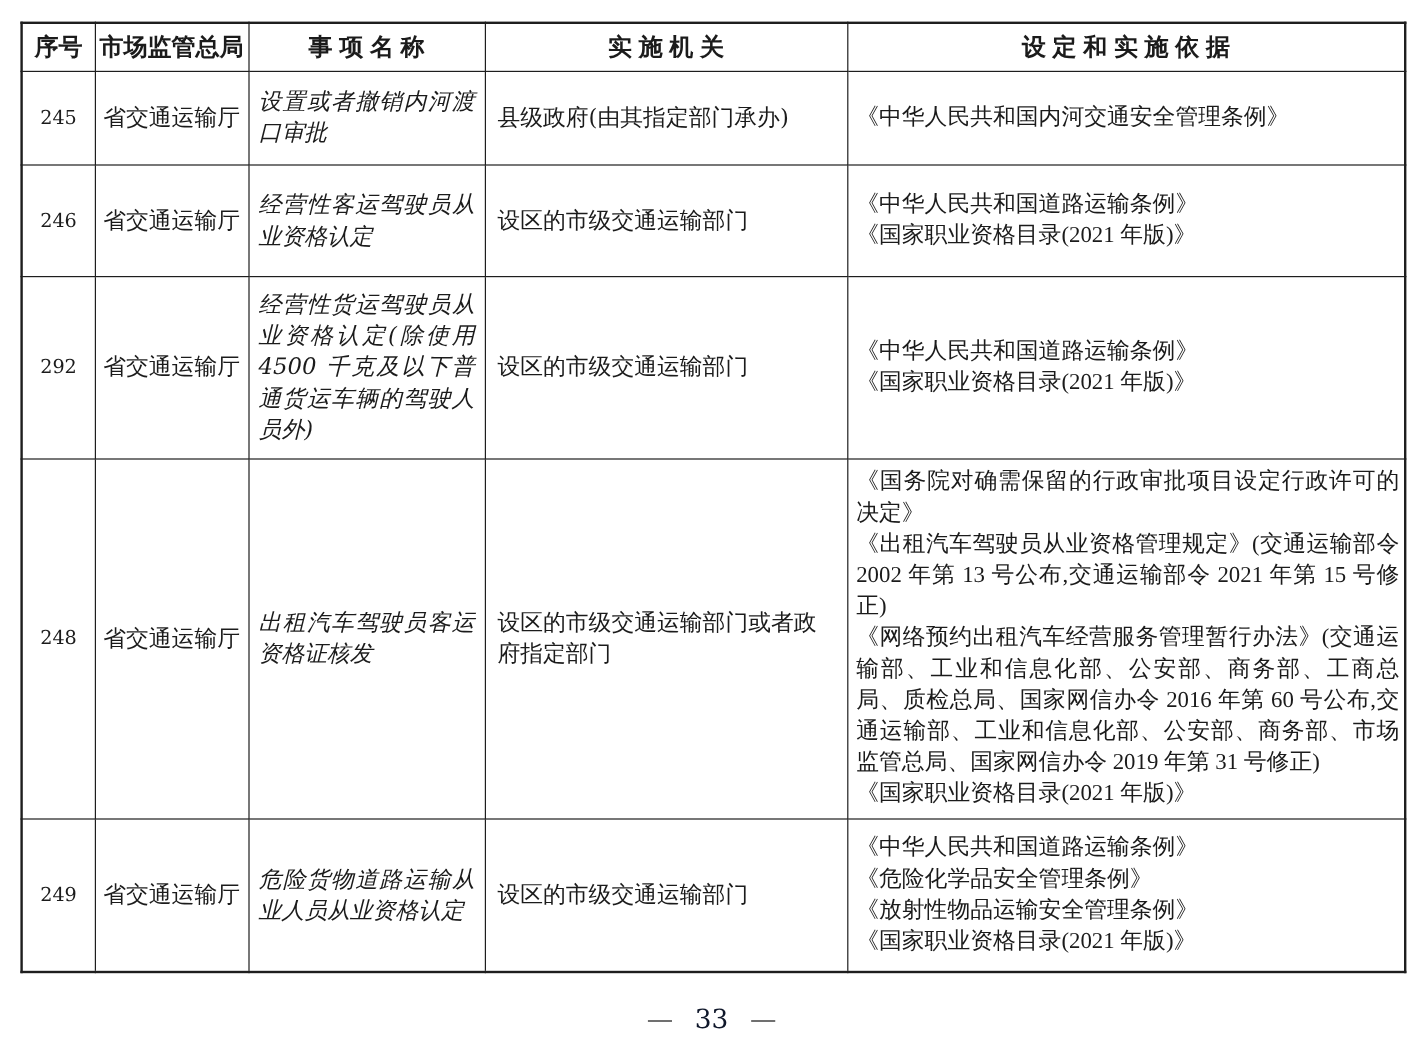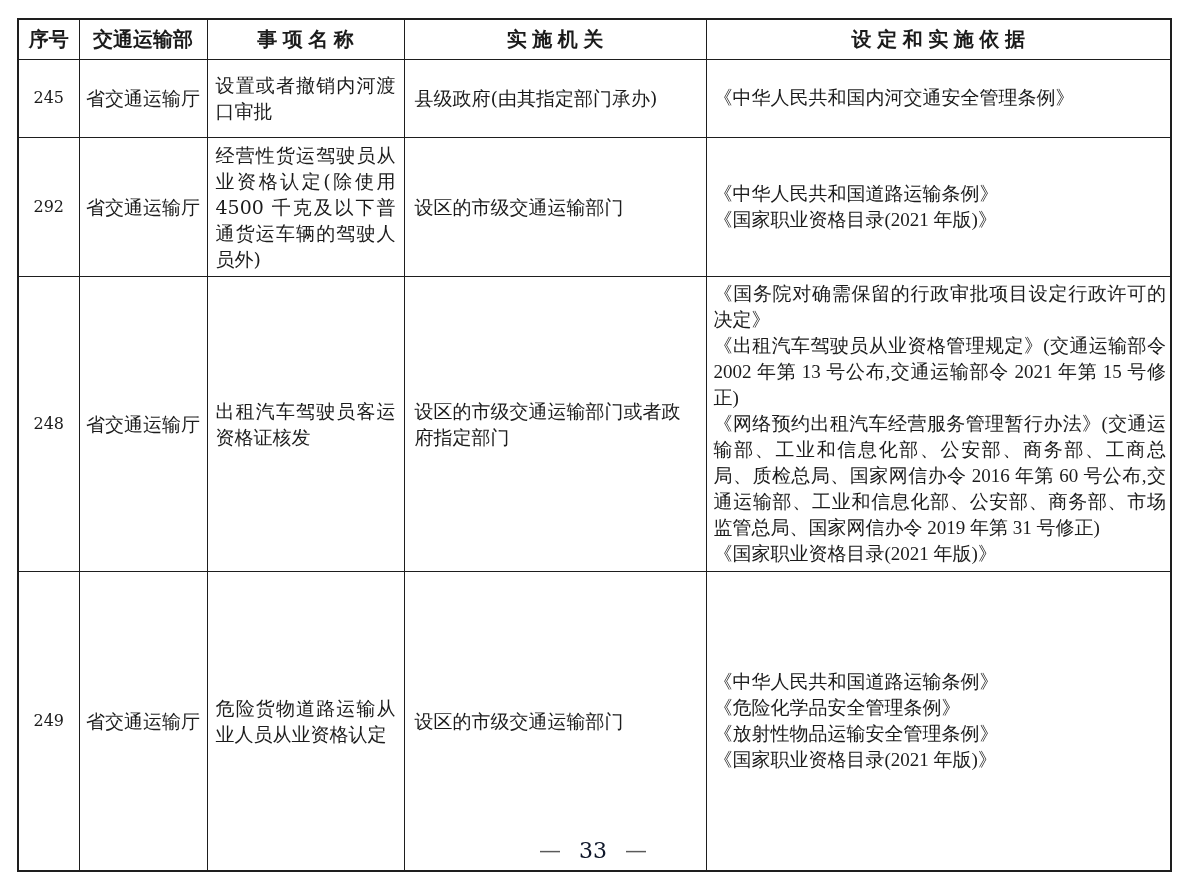--- a/index.html
+++ b/index.html
@@ -88,7 +88,7 @@
     <thead>
       <tr>
         <th>序号</th>
-        <th>交通运输部</th>
+        <th>市场监管总局</th>
         <th>事 项 名 称</th>
         <th>实 施 机 关</th>
         <th>设 定 和 实 施 依 据</th>

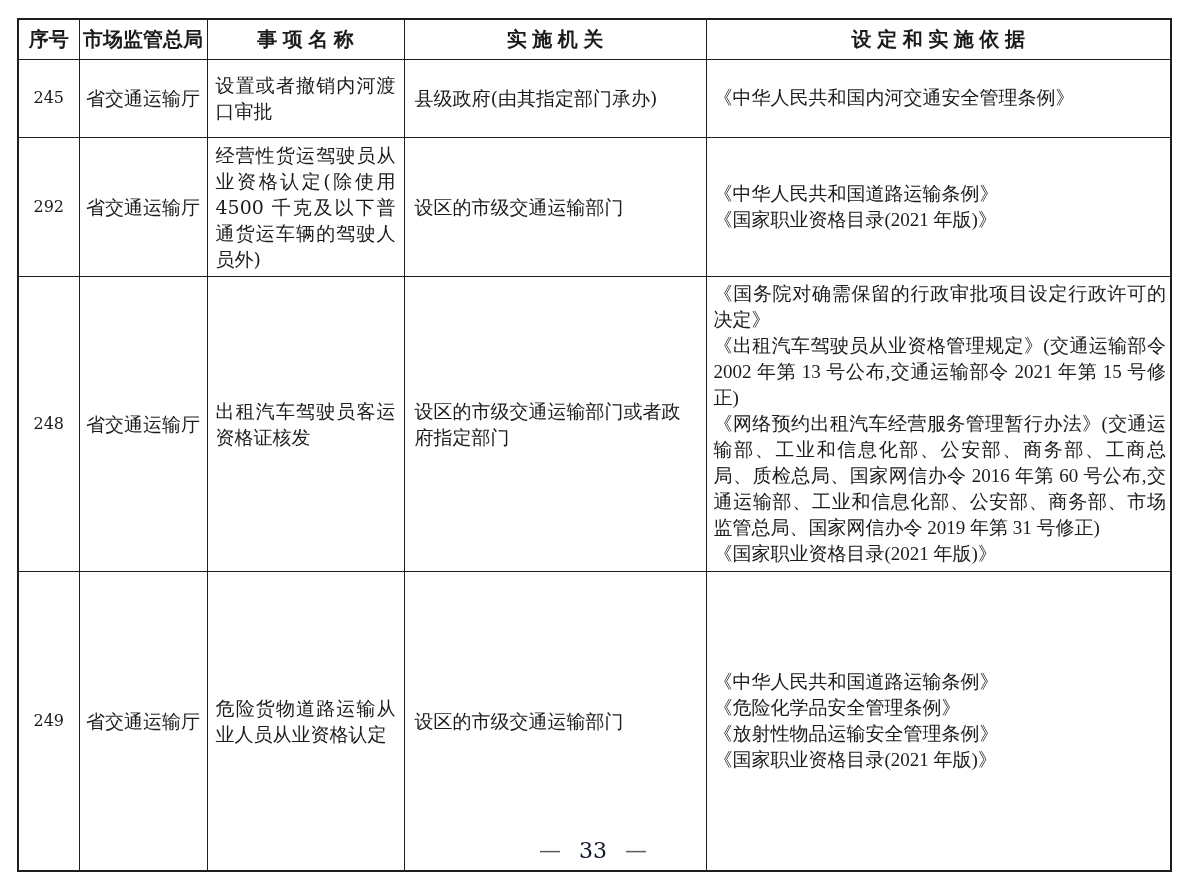--- a/index.html
+++ b/index.html
@@ -54,7 +54,7 @@
   tbody tr:nth-child(5) { height: 128px; }
   td.c0 { text-align: center; font-size: 16px; }
   td.c1 { text-align: center; padding: 4px 3px; }
-  td.c2 { text-align: justify; text-justify: inter-ideograph; padding: 4px 8px; }
+  td.c2 { text-align: justify; text-justify: inter-ideograph; padding: 4px 8px; font-style: italic; }
   td.c3 { text-align: left; padding: 4px 10px 4px 10px; margin-left: 25px; }
   td.c4 { text-align: justify; text-justify: inter-ideograph; padding: 4px 4px 4px 7px; }
   .basis-entry { text-align: justify; font-family: Liberation Serif, serif; }

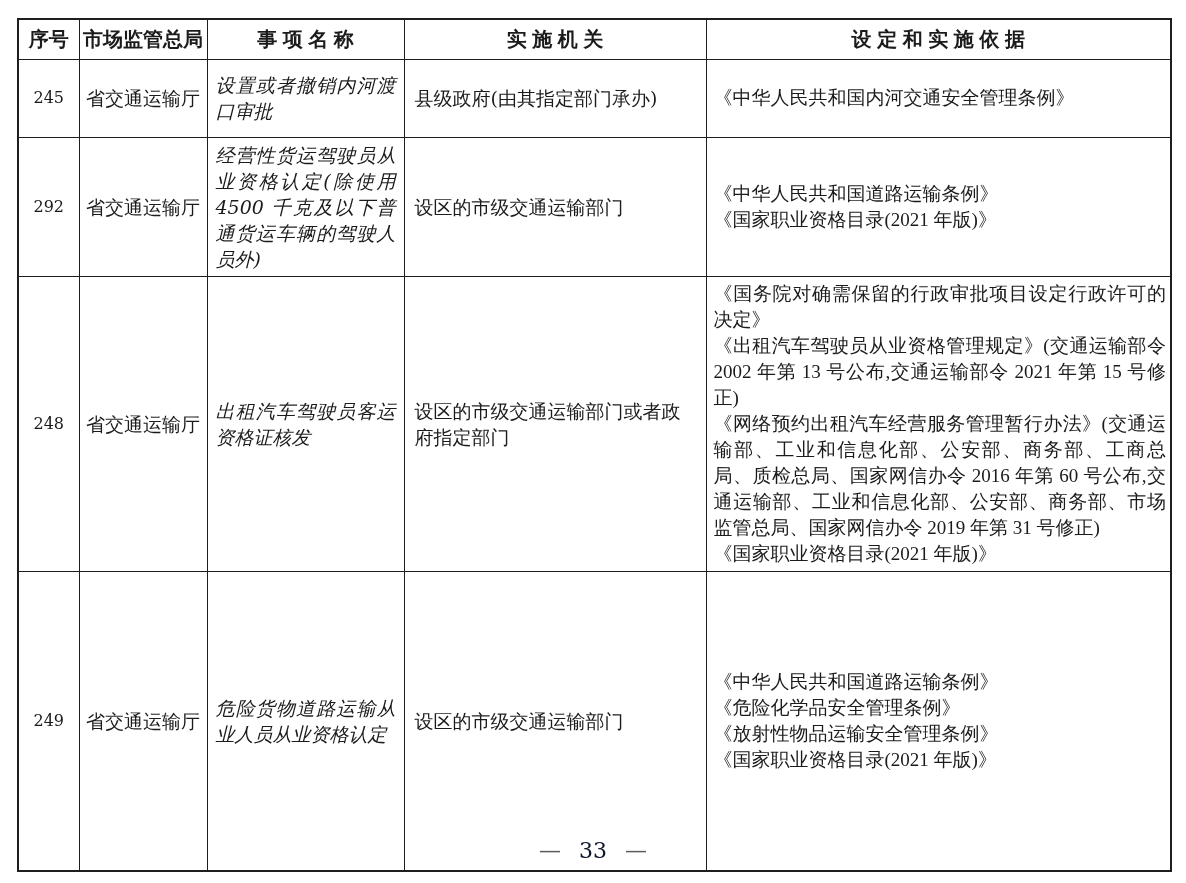--- a/index.html
+++ b/index.html
@@ -105,6 +105,16 @@
           </td>
         </tr>
         <tr>
+          <td class="c0">246</td>
+          <td class="c1">省交通运输厅</td>
+          <td class="c2">经营性客运驾驶员从业资格认定</td>
+          <td class="c3">设区的市级交通运输部门</td>
+          <td class="c4">
+            <div class="basis-entry">《中华人民共和国道路运输条例》</div>
+            <div class="basis-entry">《国家职业资格目录(2021 年版)》</div>
+          </td>
+        </tr>
+        <tr>
           <td class="c0">292</td>
           <td class="c1">省交通运输厅</td>
           <td class="c2">经营性货运驾驶员从业资格认定(除使用 4500 千克及以下普通货运车辆的驾驶人员外)</td>

